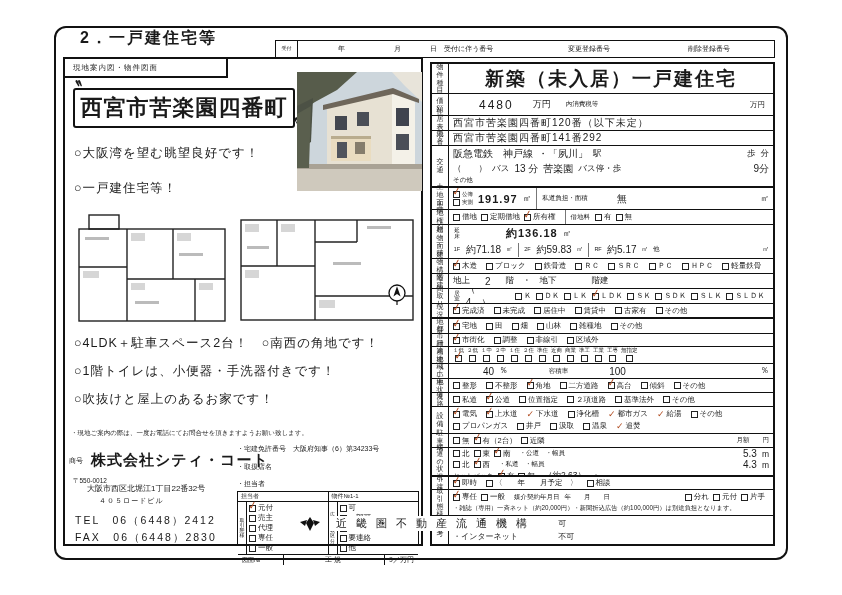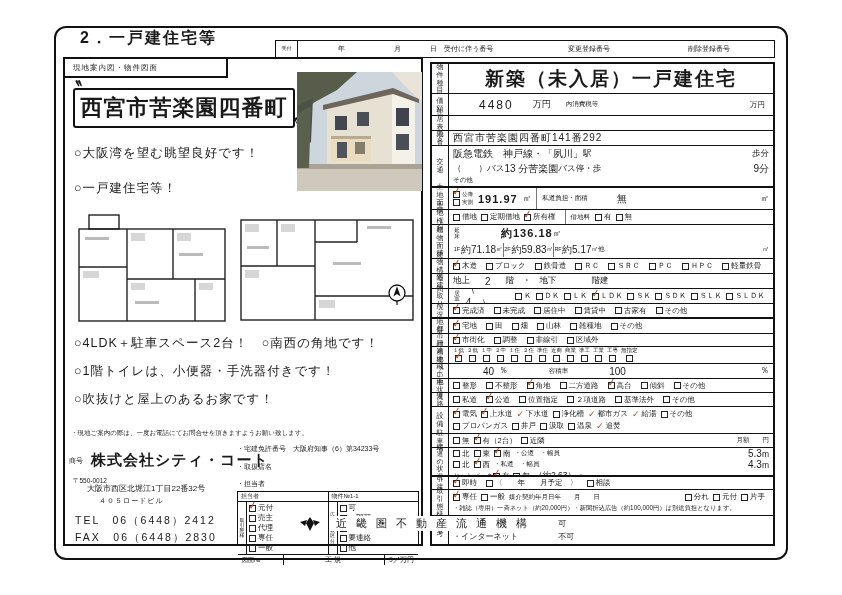--- a/index.html
+++ b/index.html
@@ -305,6 +305,9 @@
       <div class="rlab">
           <b>住居表示</b>
         </div>
+      <div class="rbody">
+          <span class="addrv">西宮市苦楽園四番町120番（以下未定）</span>
+        </div>
     </div>
 
     <div class="rrow" style="height:15px">

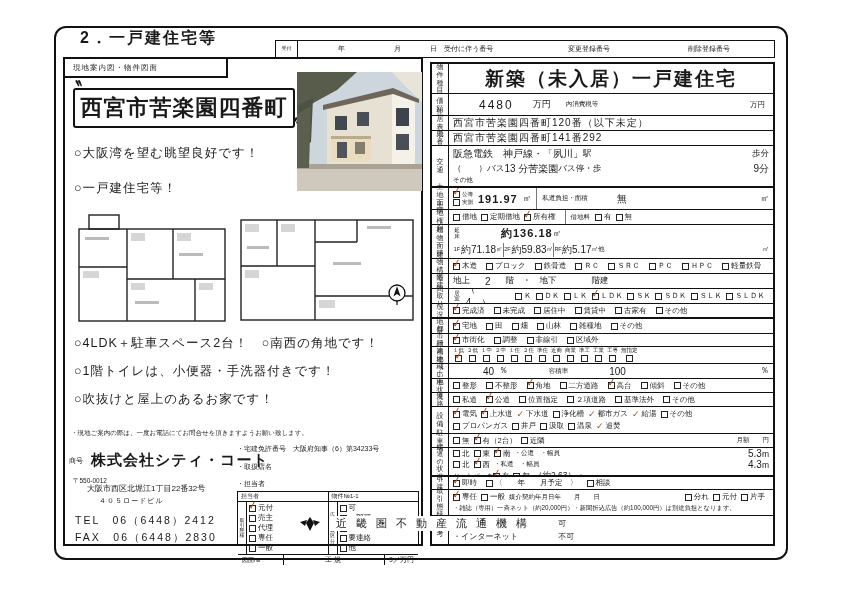--- a/index.html
+++ b/index.html
@@ -57,7 +57,7 @@
   .rlab b{display:block;width:8px;word-break:break-all;font-weight:normal;}
   .rbody{flex:1;display:flex;align-items:center;padding:0 4px;gap:5px;font-size:8.5px;min-width:0;overflow:hidden;}
   .rbody.col{flex-direction:column;align-items:stretch;justify-content:space-evenly;gap:0;}
-  .sub{display:flex;align-items:center;width:100%;}
+  .sub{display:flex;align-items:center;gap:5px;width:100%;}
   .rtitle{flex:1;text-align:center;font-size:19px;font-weight:bold;letter-spacing:2px;}
   .price{font-size:12px;letter-spacing:2px;margin-left:26px;}
   .punit{font-size:9px;margin-left:14px;}

